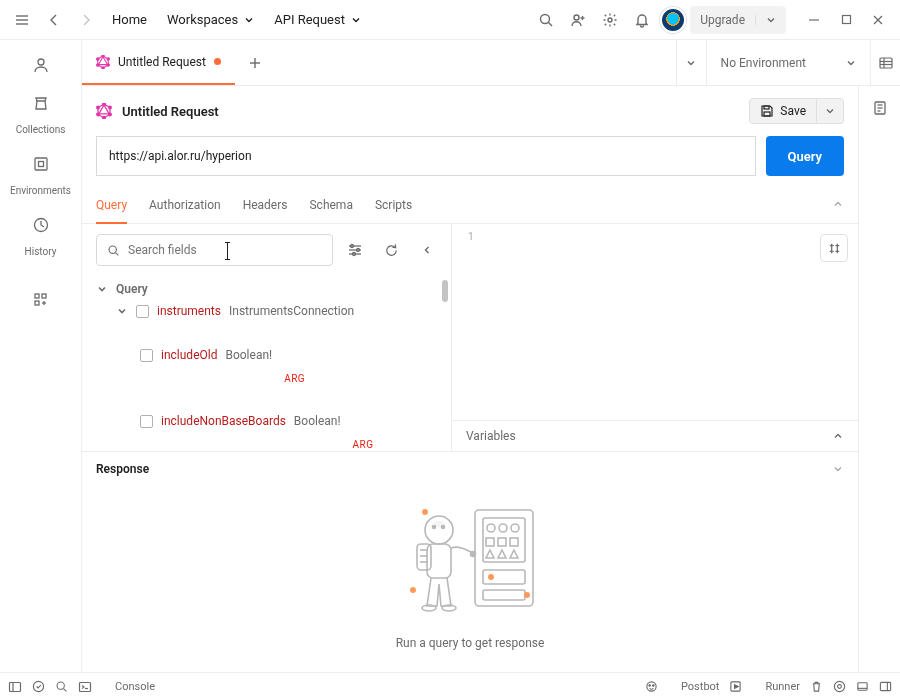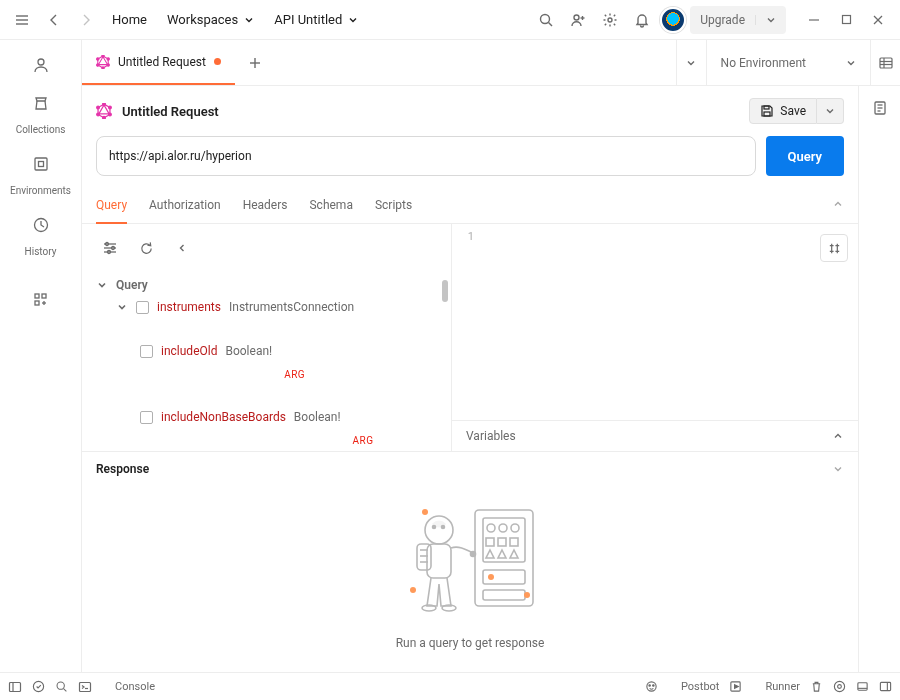--- a/index.html
+++ b/index.html
@@ -121,7 +121,7 @@
       </svg>
     </div>
   <div class="tb-link">
-      <span>API Untitled</span>
+      <span>API Request</span>
       <svg width="10" height="10" viewBox="0 0 10 10" fill="none" stroke="currentColor" stroke-width="1.4">
         <polyline points="2,3.5 5,6.5 8,3.5"></polyline>
       </svg>

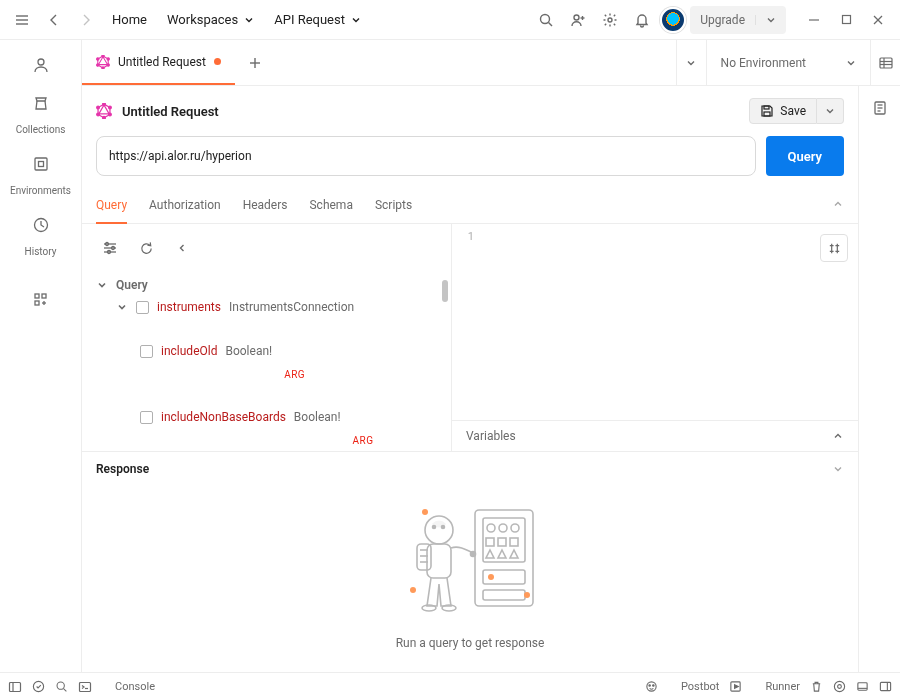--- a/index.html
+++ b/index.html
@@ -43,7 +43,7 @@
 .save-caret { background:#f2f2f2;border:1px solid #e0e0e0;border-left:none;border-radius:0 4px 4px 0;padding:5px 8px;display:flex;align-items:center;color:#6b6b6b;}
 
 .urlrow { display:flex; gap:10px; padding:0 14px 14px; }
-.url-input { flex:1; border:1px solid #d9d9d9; border-radius:8px; padding:10px 12px; font-size:12px; color:#212121; outline:none; height:40px;}
+.url-input { flex:1; border:1px solid #d9d9d9; border-radius:0; padding:10px 12px; font-size:12px; color:#212121; outline:none; height:40px;}
 .query-btn { background:#097bed;color:#fff;border:none;border-radius:4px;padding:0 22px;font-size:13px;font-weight:600;height:40px;}
 
 .subtabs { display:flex;gap:22px;padding:0 14px; border-bottom:1px solid #ededed; font-size:12px; color:#6b6b6b; position:relative;}

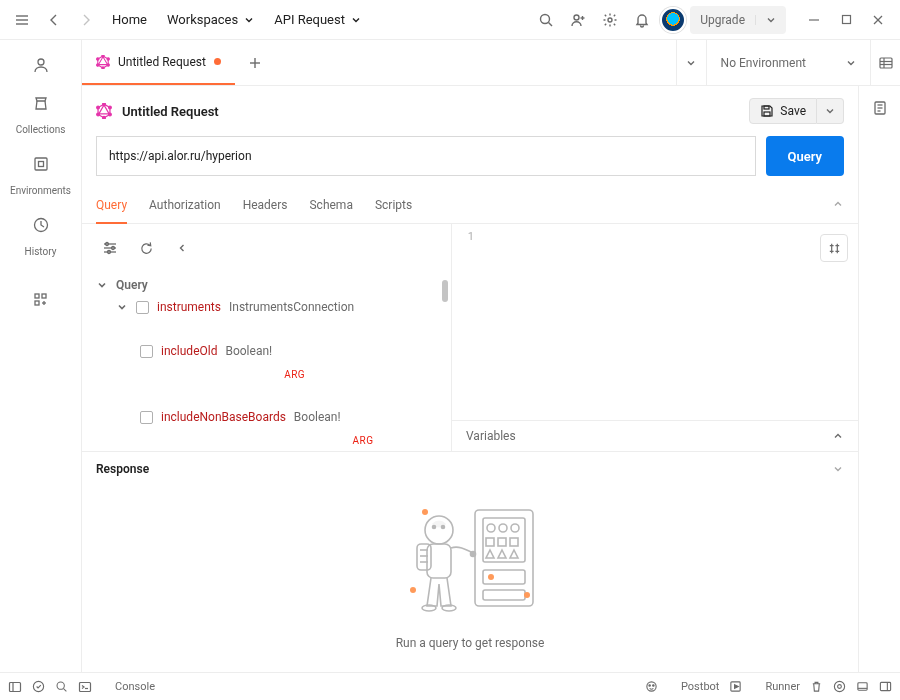--- a/index.html
+++ b/index.html
@@ -338,6 +338,16 @@
         <div class="panes">
           <div class="pane-left">
             <div class="pl-tools">
+              <div class="pl-search">
+                <span class="ic">
+                    <svg width="13" height="13" viewBox="0 0 16 16" fill="none" stroke="currentColor" stroke-width="1.4">
+                      <circle cx="7" cy="7" r="4.5"></circle>
+                      <line x1="10.5" y1="10.5" x2="14" y2="14"></line>
+                    </svg>
+                  </span>
+                <input placeholder="Search fields" style="">
+                <span class="text-cursor"></span>
+              </div>
               <div class="pl-ic">
                   <svg width="16" height="16" viewBox="0 0 16 16" fill="none" stroke="currentColor" stroke-width="1.3">
                     <line x1="2" y1="4" x2="14" y2="4"></line>

